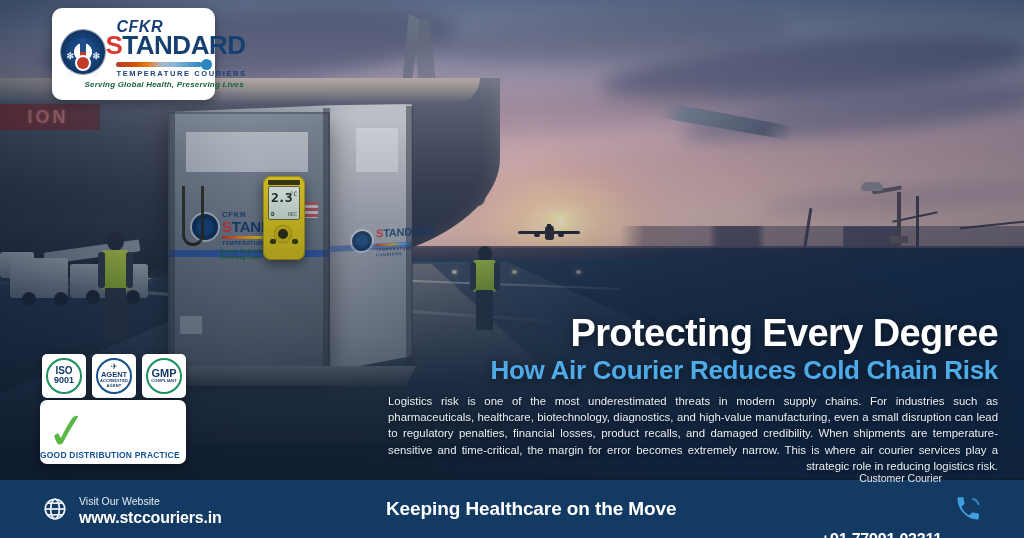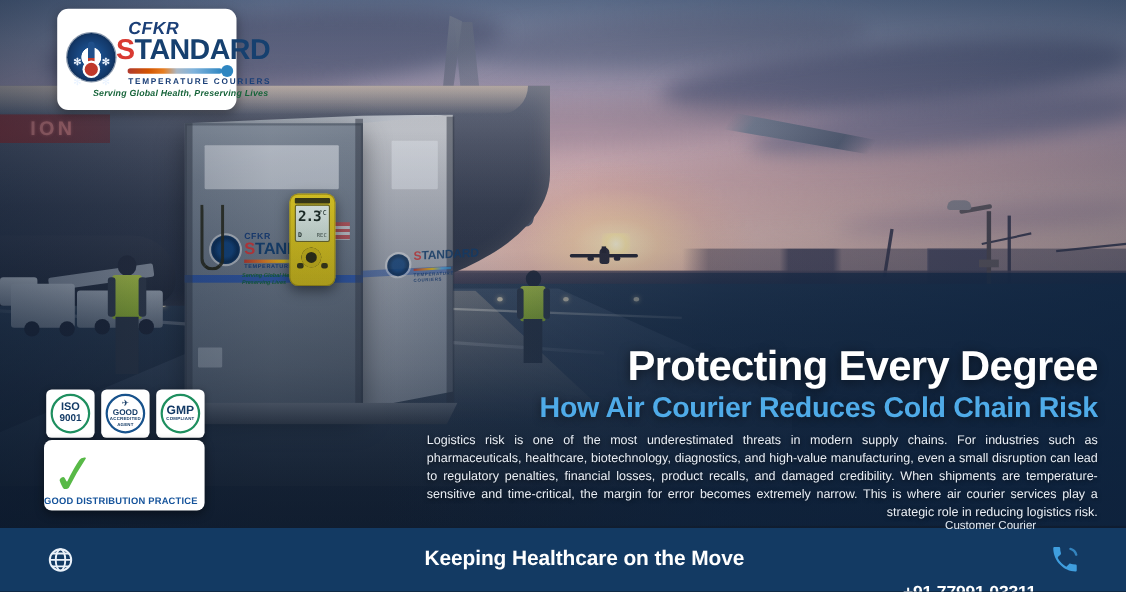--- a/index.html
+++ b/index.html
@@ -621,7 +621,7 @@
     <div class="cert-tile">
       <div class="cert-ring blue">
         <div class="cert-iata-wing">✈</div>
-        <div class="cert-l2" style="font-size:7.5px;">GOOD</div>
+        <div class="cert-l2" style="font-size:7.5px;">AGENT</div>
         <div class="cert-sm">ACCREDITED AGENT</div>
       </div>
     </div>

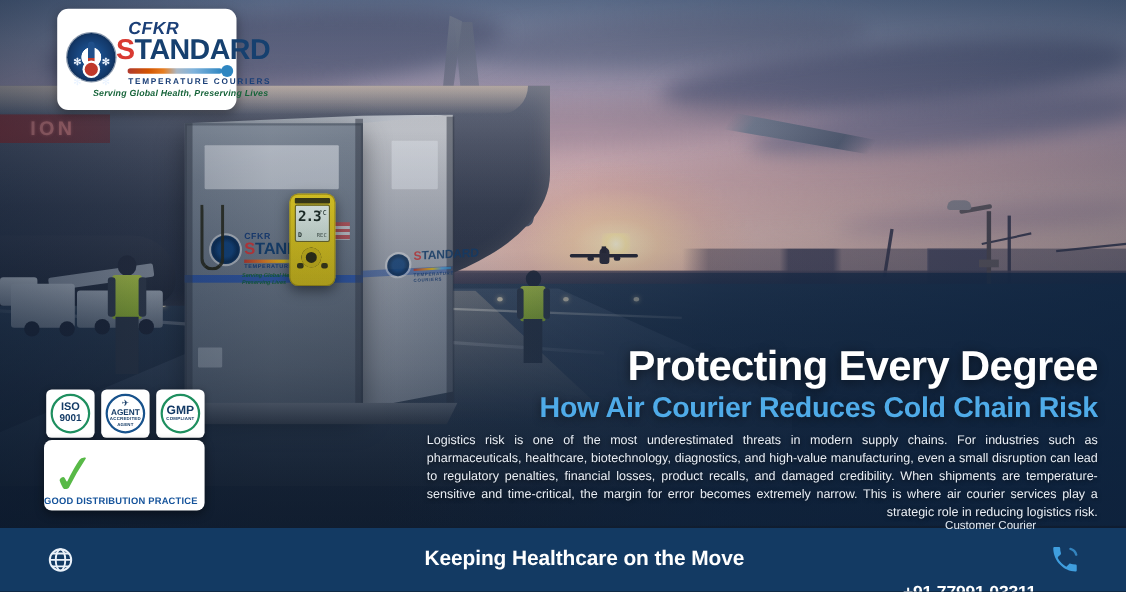--- a/index.html
+++ b/index.html
@@ -656,6 +656,10 @@
           <line x1="4.8" y1="17.4" x2="19.2" y2="17.4"></line>
         </svg>
       </span>
+      <span>
+        <span class="foot-label">Visit Our Website</span>
+        <span class="foot-value" style="display:block;">www.stccouriers.in</span>
+      </span>
     </div>
 
     <div class="foot-center">Keeping Healthcare on the Move</div>

